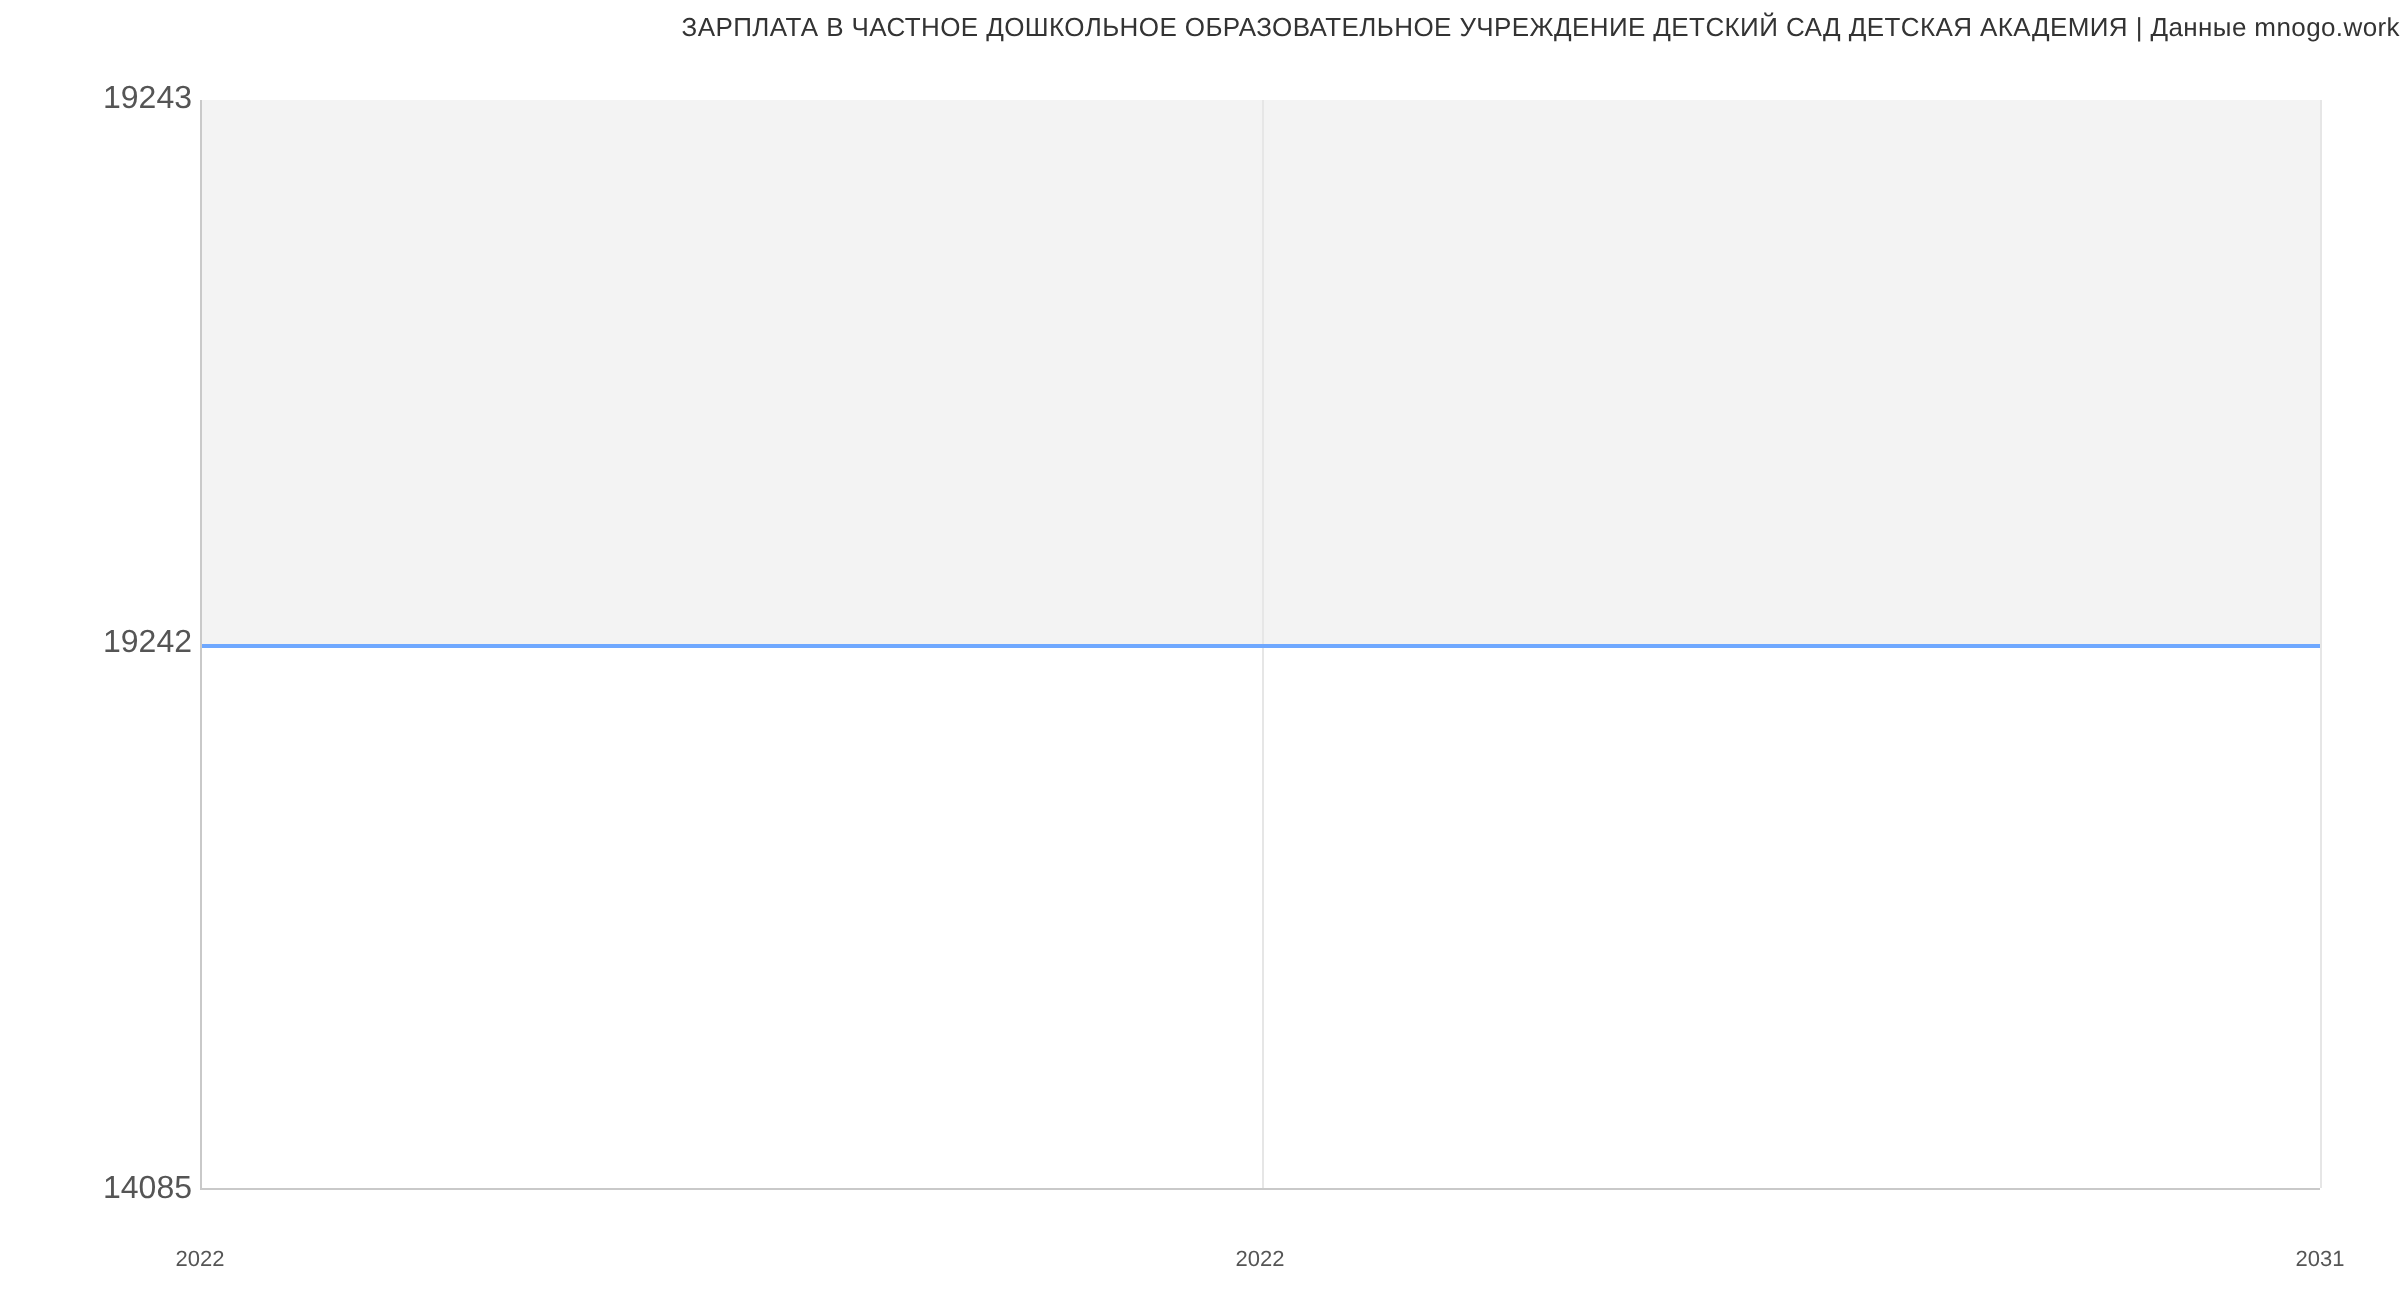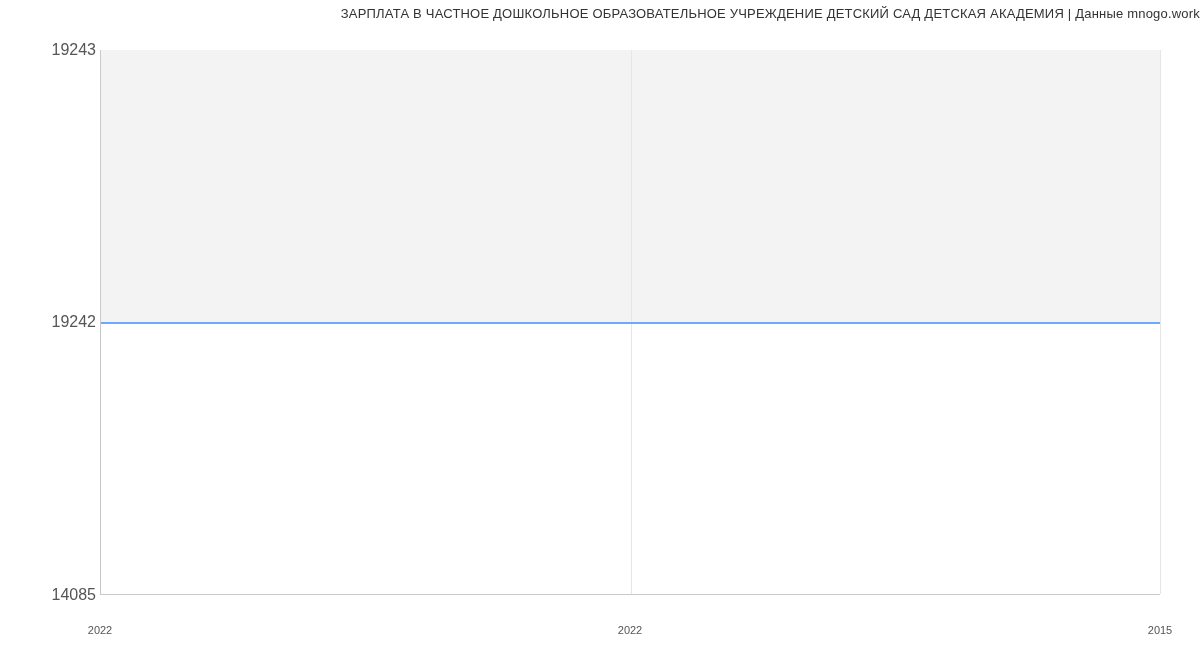--- a/index.html
+++ b/index.html
@@ -96,7 +96,7 @@
 
   <div class="x-tick-label" style="left:100px;">2022</div>
   <div class="x-tick-label" style="left:630px;">2022</div>
-  <div class="x-tick-label" style="left:1160px;">2015</div>
+  <div class="x-tick-label" style="left:1160px;">2031</div>
 
   <div class="plot-area">
 

